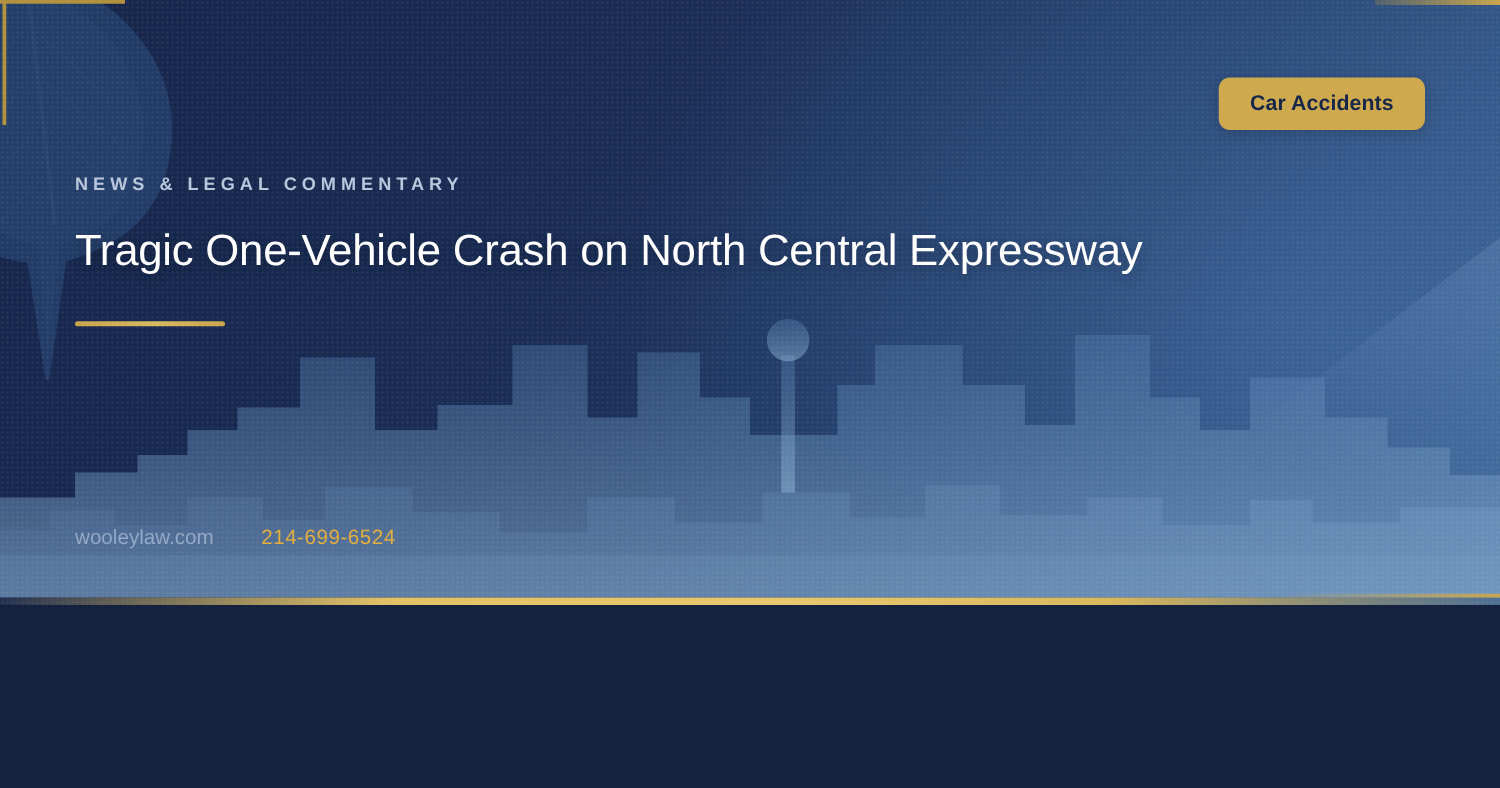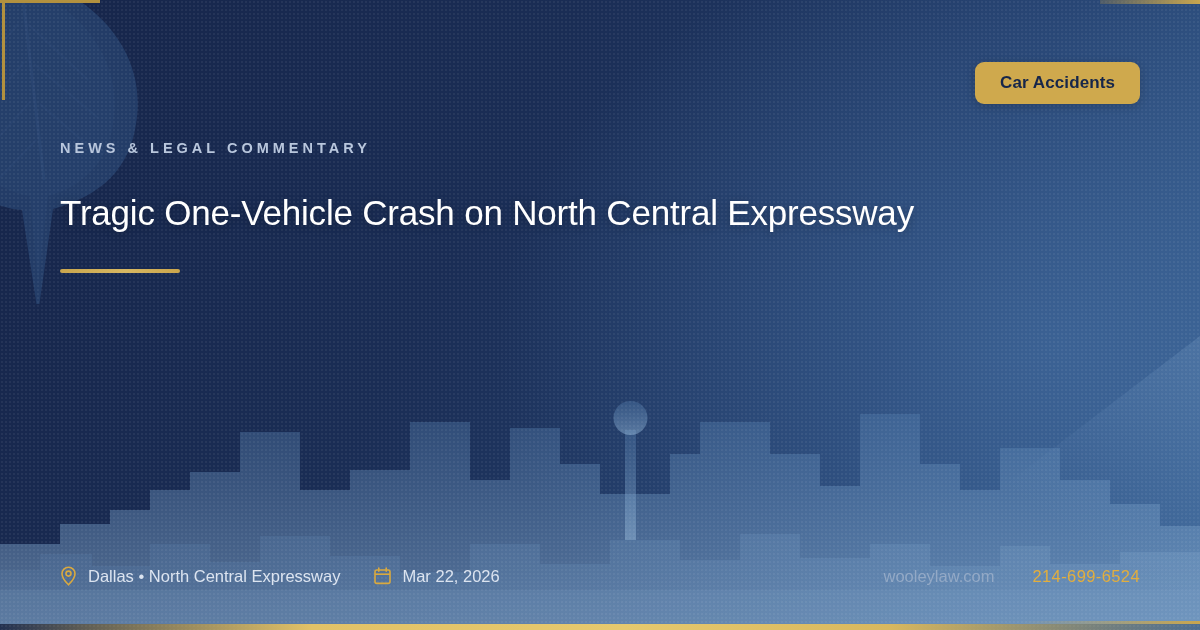--- a/index.html
+++ b/index.html
@@ -13,7 +13,7 @@
   .canvas {
     position:relative;
     width:1200px;
-    height:630px;
+    height:484px;
     overflow:hidden;
     background:
       radial-gradient(ellipse 900px 700px at 88% 55%, rgba(72,115,168,0.55) 0%, rgba(72,115,168,0.0) 62%),

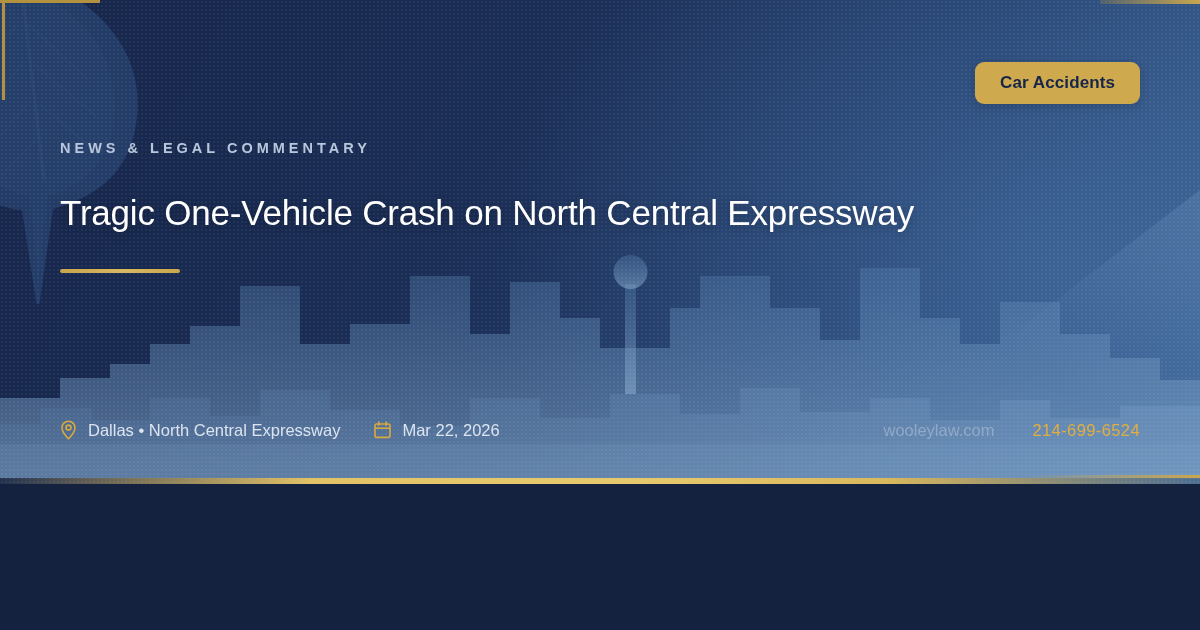--- a/index.html
+++ b/index.html
@@ -108,7 +108,7 @@
     font-weight:700;
     letter-spacing:4.0px;
     text-transform:uppercase;
-    margin-bottom:36px;
+    margin-bottom:24px;
   }
   .headline {
     color:#ffffff;

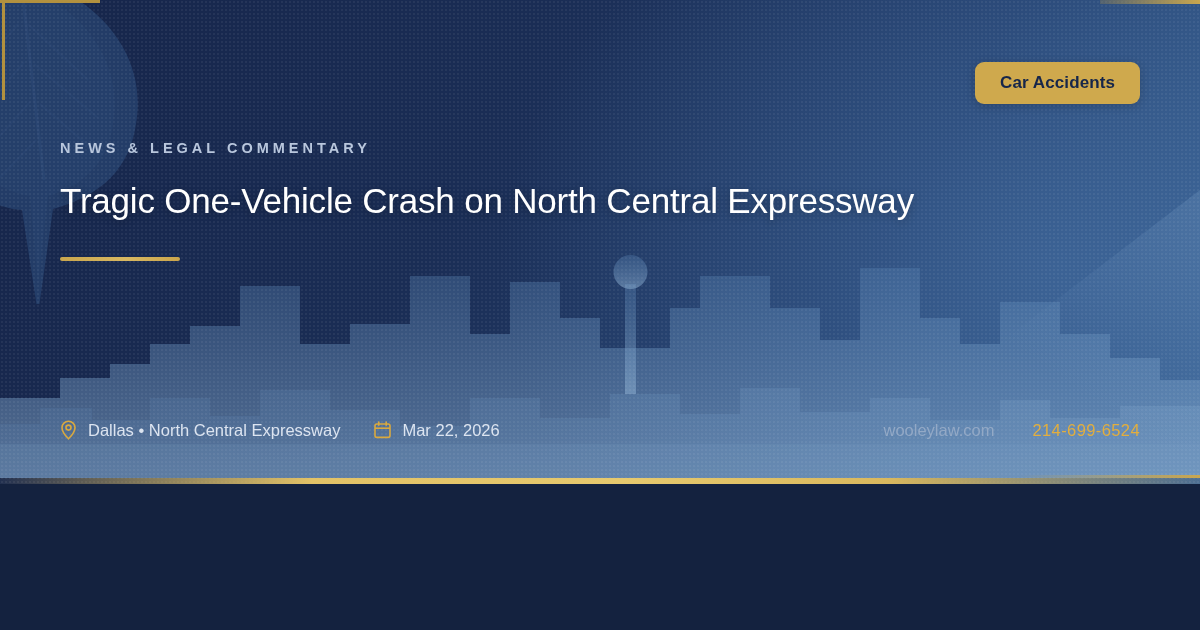--- a/index.html
+++ b/index.html
@@ -217,27 +217,6 @@
   </div>
 
   <div class="footer">
-    <div class="footer-left">
-      <div class="meta">
-        <span>
-          <svg width="17" height="20" viewBox="0 0 17 20" fill="none">
-            <path d="M8.5 1.2C4.9 1.2 2 4.1 2 7.7c0 4.6 6.5 11.1 6.5 11.1S15 12.3 15 7.7C15 4.1 12.1 1.2 8.5 1.2Z" stroke="#d9a93f" stroke-width="1.6"></path>
-            <circle cx="8.5" cy="7.6" r="2.5" stroke="#d9a93f" stroke-width="1.6"></circle>
-          </svg>
-        </span>
-        <span>Dallas • North Central Expressway</span>
-      </div>
-      <div class="meta">
-        <span>
-          <svg width="17" height="18" viewBox="0 0 17 18" fill="none">
-            <rect x="1" y="3" width="15" height="13.4" rx="1.8" stroke="#d9a93f" stroke-width="1.6"></rect>
-            <path d="M1 7.2h15" stroke="#d9a93f" stroke-width="1.6"></path>
-            <path d="M4.8 1v3.2M12.2 1v3.2" stroke="#d9a93f" stroke-width="1.6" stroke-linecap="round"></path>
-          </svg>
-        </span>
-        <span>Mar 22, 2026</span>
-      </div>
-    </div>
     <div class="footer-right">
       <span class="site">wooleylaw.com</span>
       <span class="phone">214-699-6524</span>

